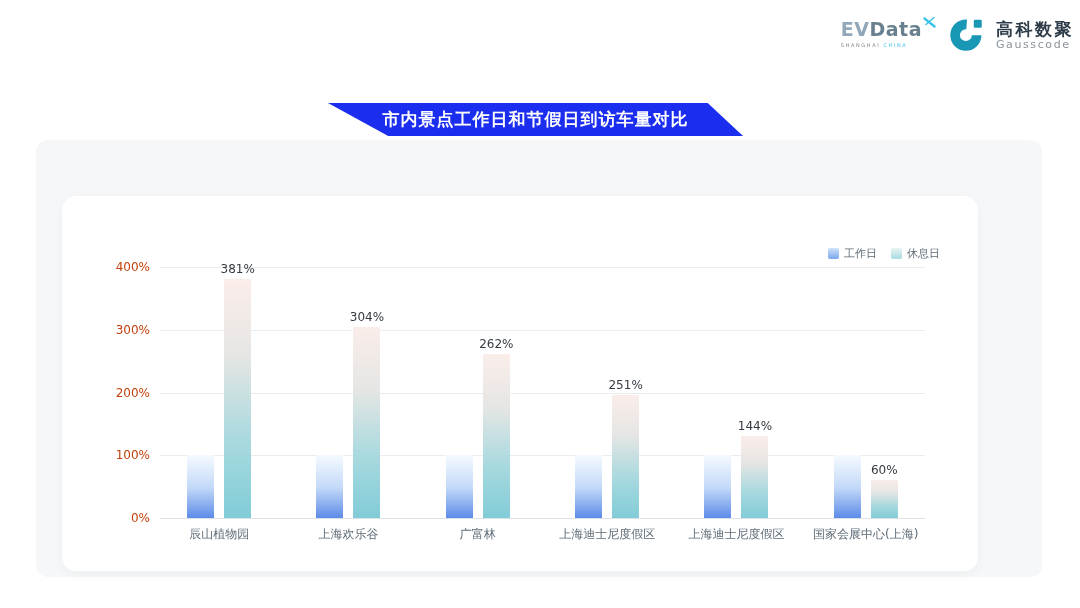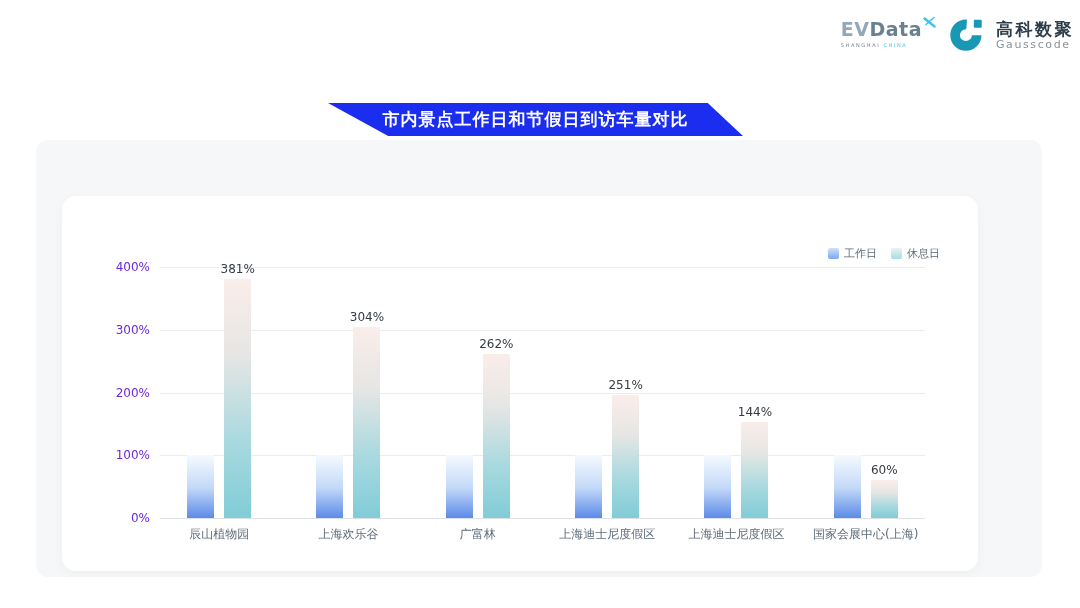--- a/index.html
+++ b/index.html
@@ -42,7 +42,7 @@
   .gridline{position:absolute;left:0;right:0;height:1px;background:#EAEDF0;}
   .gridline.axis{background:#DDE2E6;}
   .ytick{position:absolute;right:calc(100% + 10px);width:60px;text-align:right;
-         font-size:12px;color:#6d28d9;transform:translateY(-50%);}
+         font-size:12px;color:#c2410c;transform:translateY(-50%);}
   .groups{position:absolute;left:0;top:0;width:100%;height:100%;display:flex;gap:11px;}
   .group{flex:1;position:relative;display:flex;align-items:flex-end;justify-content:center;gap:10px;}
   .bar{width:27px;position:relative;}

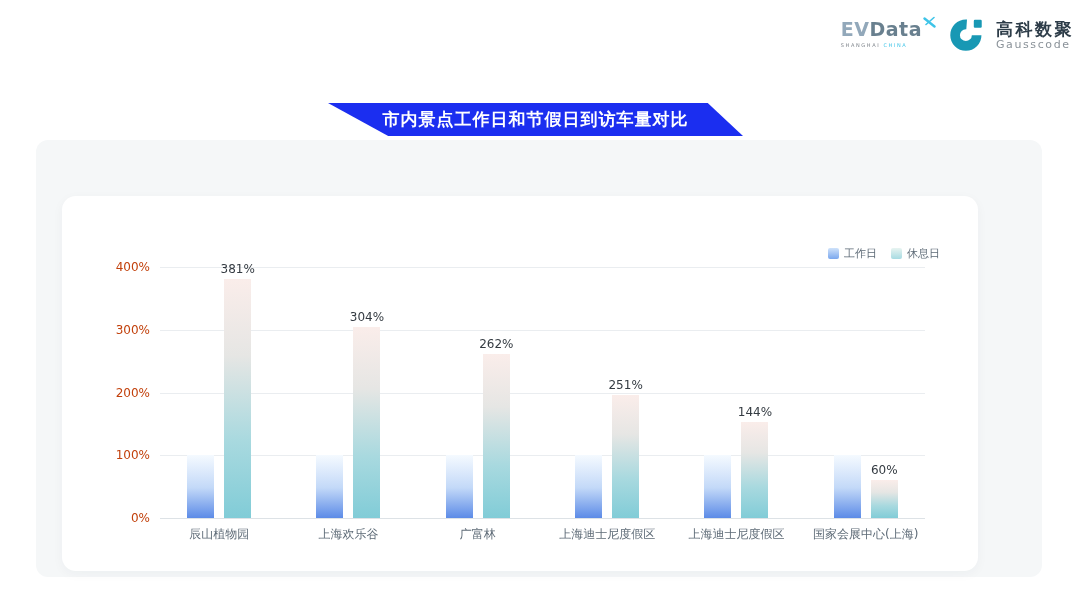--- a/index.html
+++ b/index.html
@@ -147,7 +147,7 @@
           </div>
           <div class="group">
             <div class="bar s0" style="height: 62.75px;"></div>
-            <div class="bar s1" style="height: 96px;">
+            <div class="bar s1" style="height: 82px;">
               <div class="bar-label">144%</div>
             </div>
             <div class="cat-label">上海迪士尼度假区</div>

